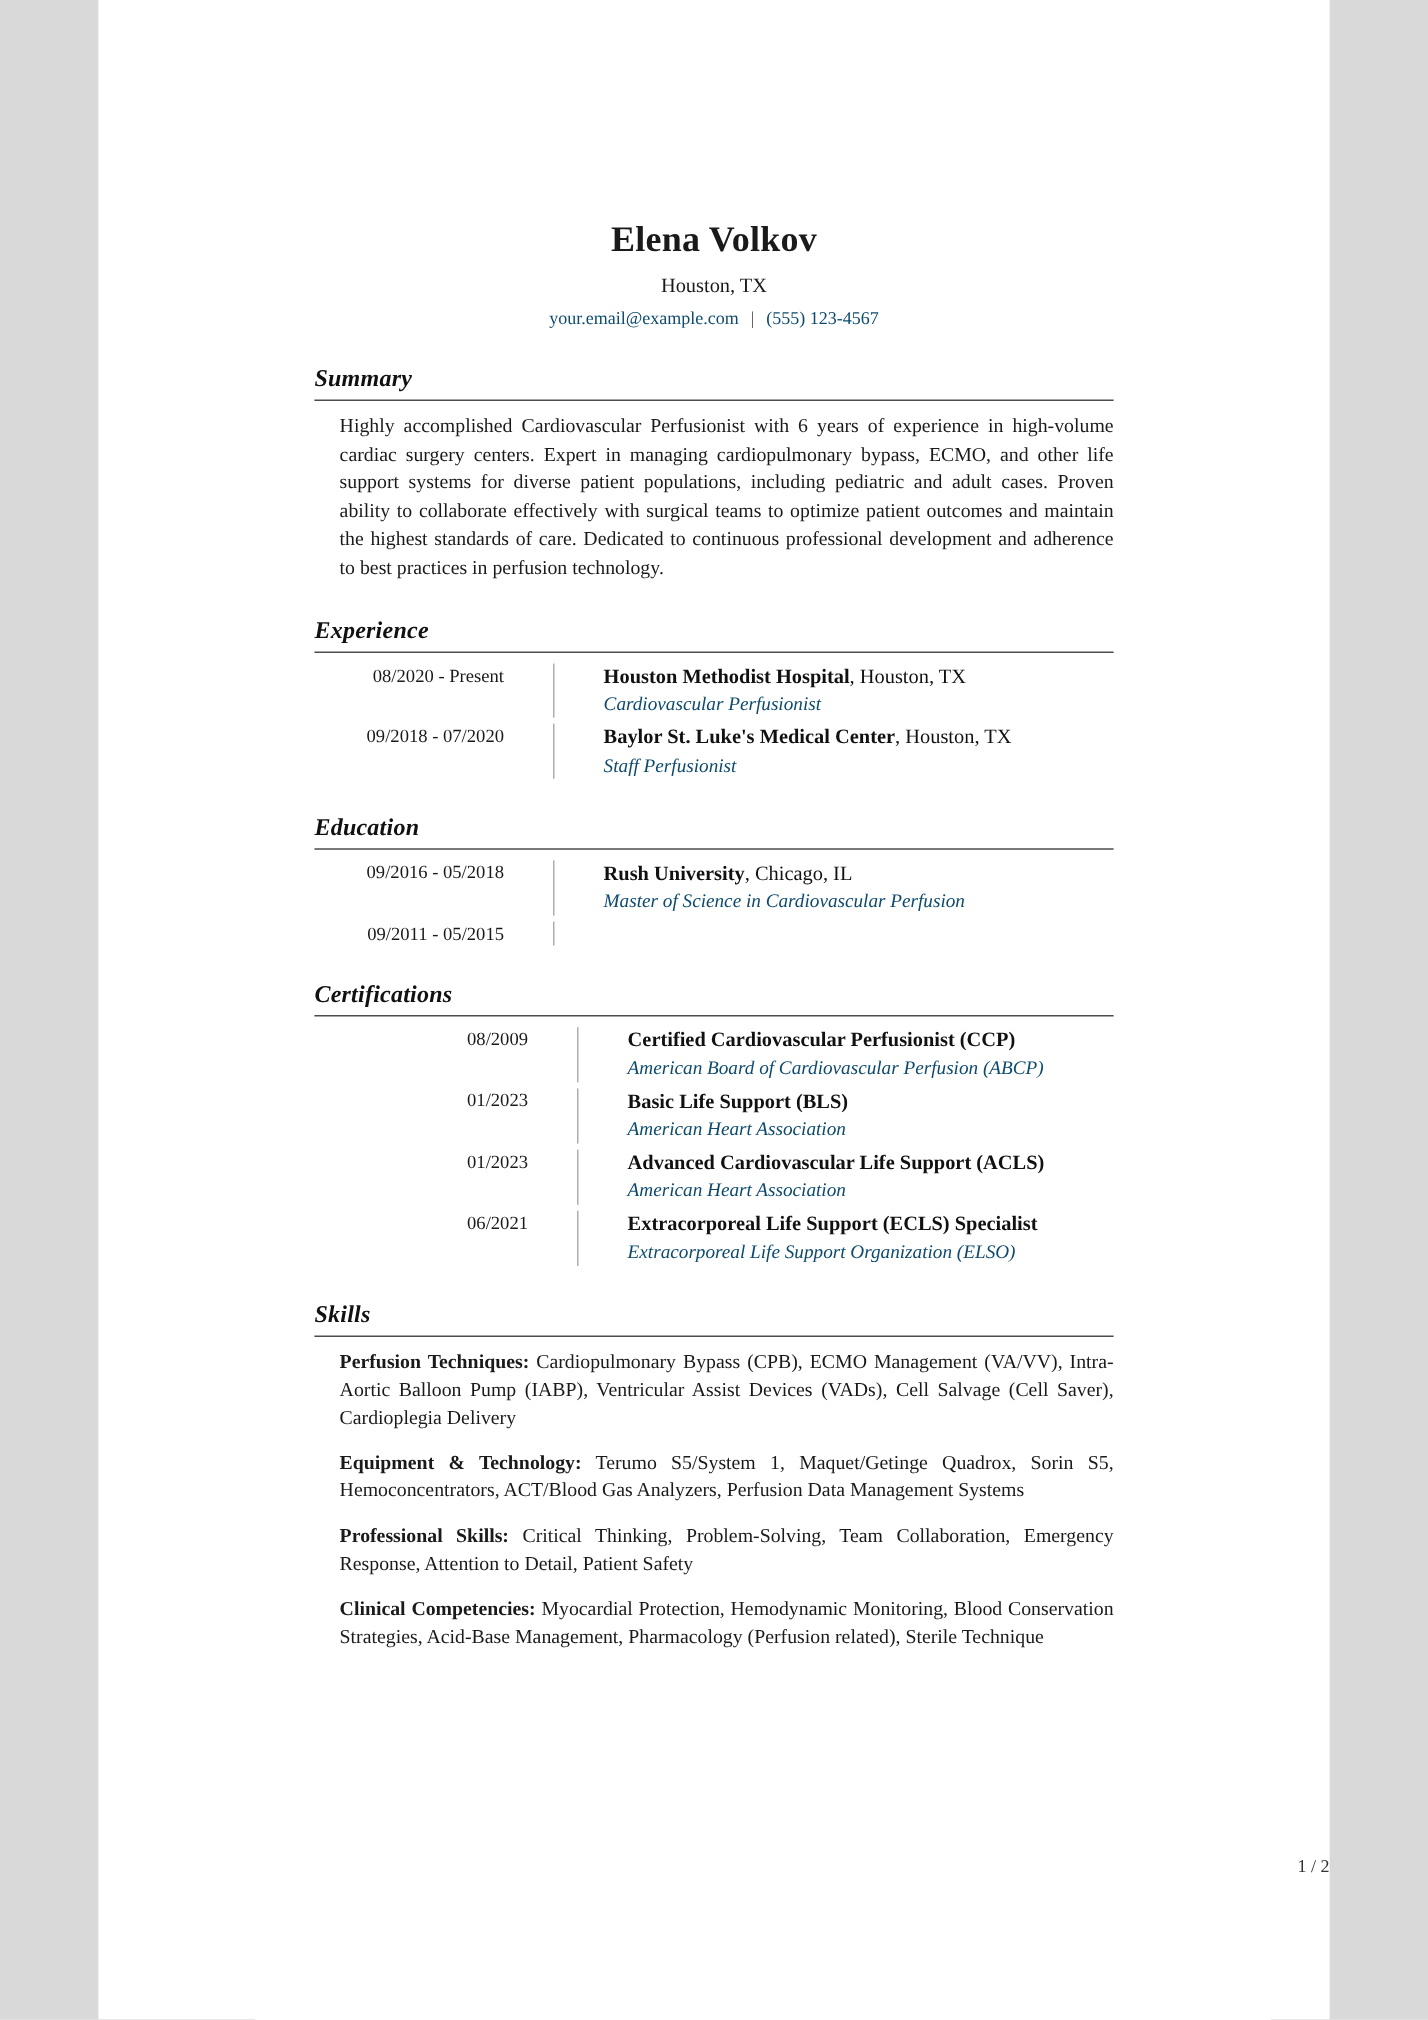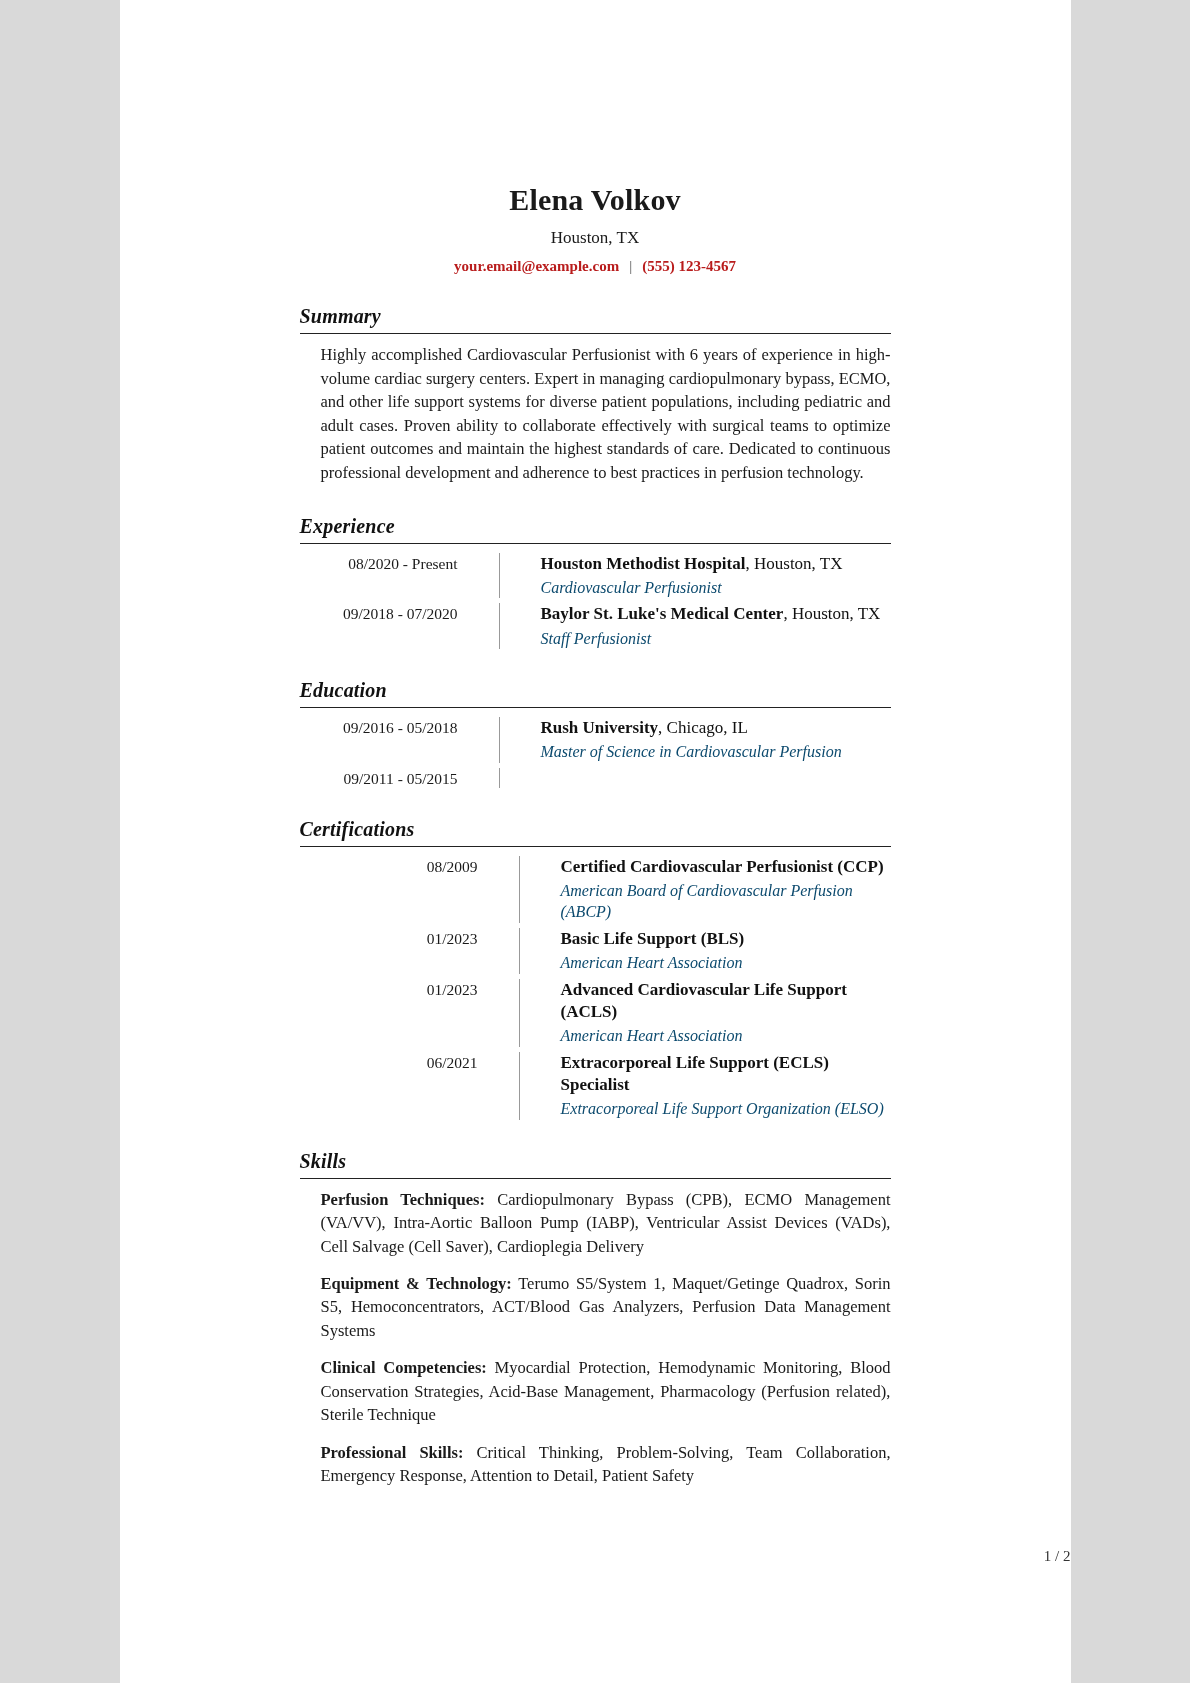--- a/index.html
+++ b/index.html
@@ -11,7 +11,7 @@
     font-family: "Liberation Serif", serif;
   }
   .page {
-    width: 951px;
+    width: 1026px;
     height: 1683px;
     background: #ffffff;
     margin: 0 auto;

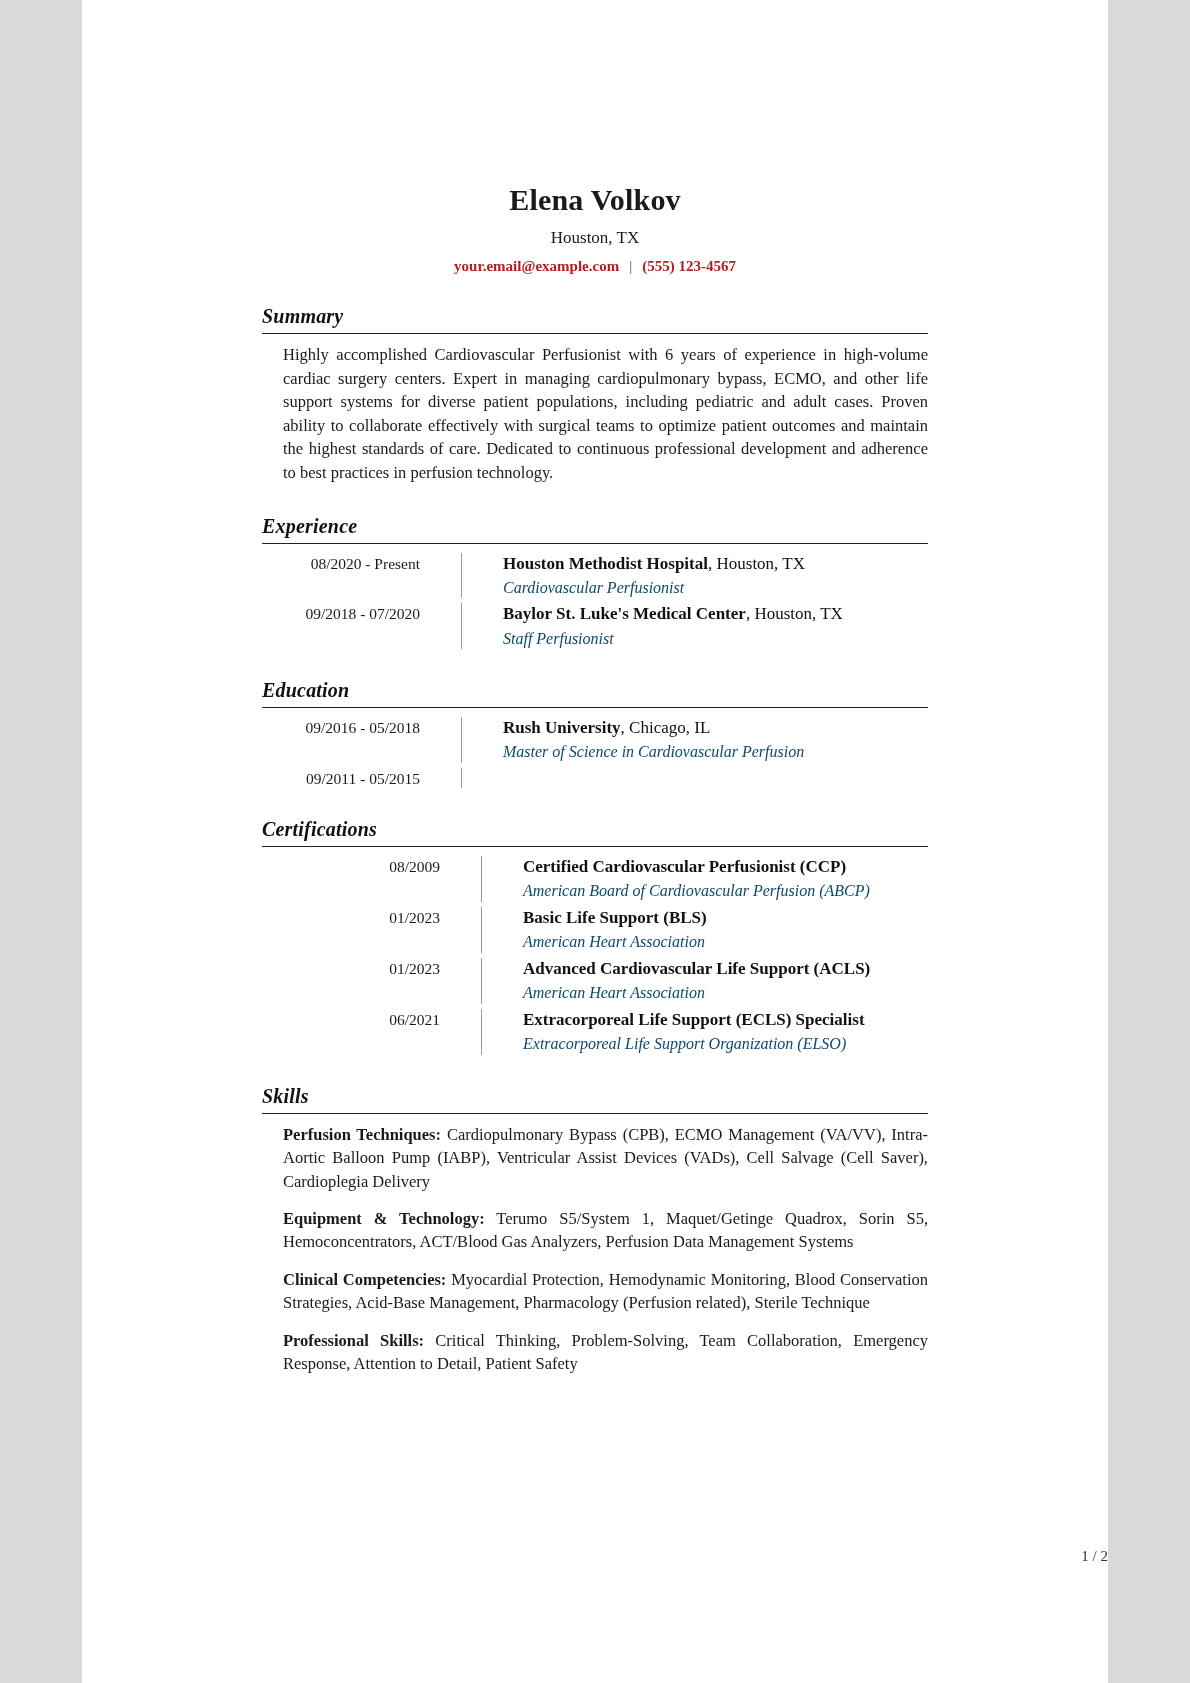--- a/index.html
+++ b/index.html
@@ -43,9 +43,8 @@
     color: #3d6f9e;
   }
   .contact a {
-    color: #b91c1c;
+    color: #0c4a6e;
     text-decoration: none;
-    font-weight: bold;
   }
   .contact .sep {
     color: #555;

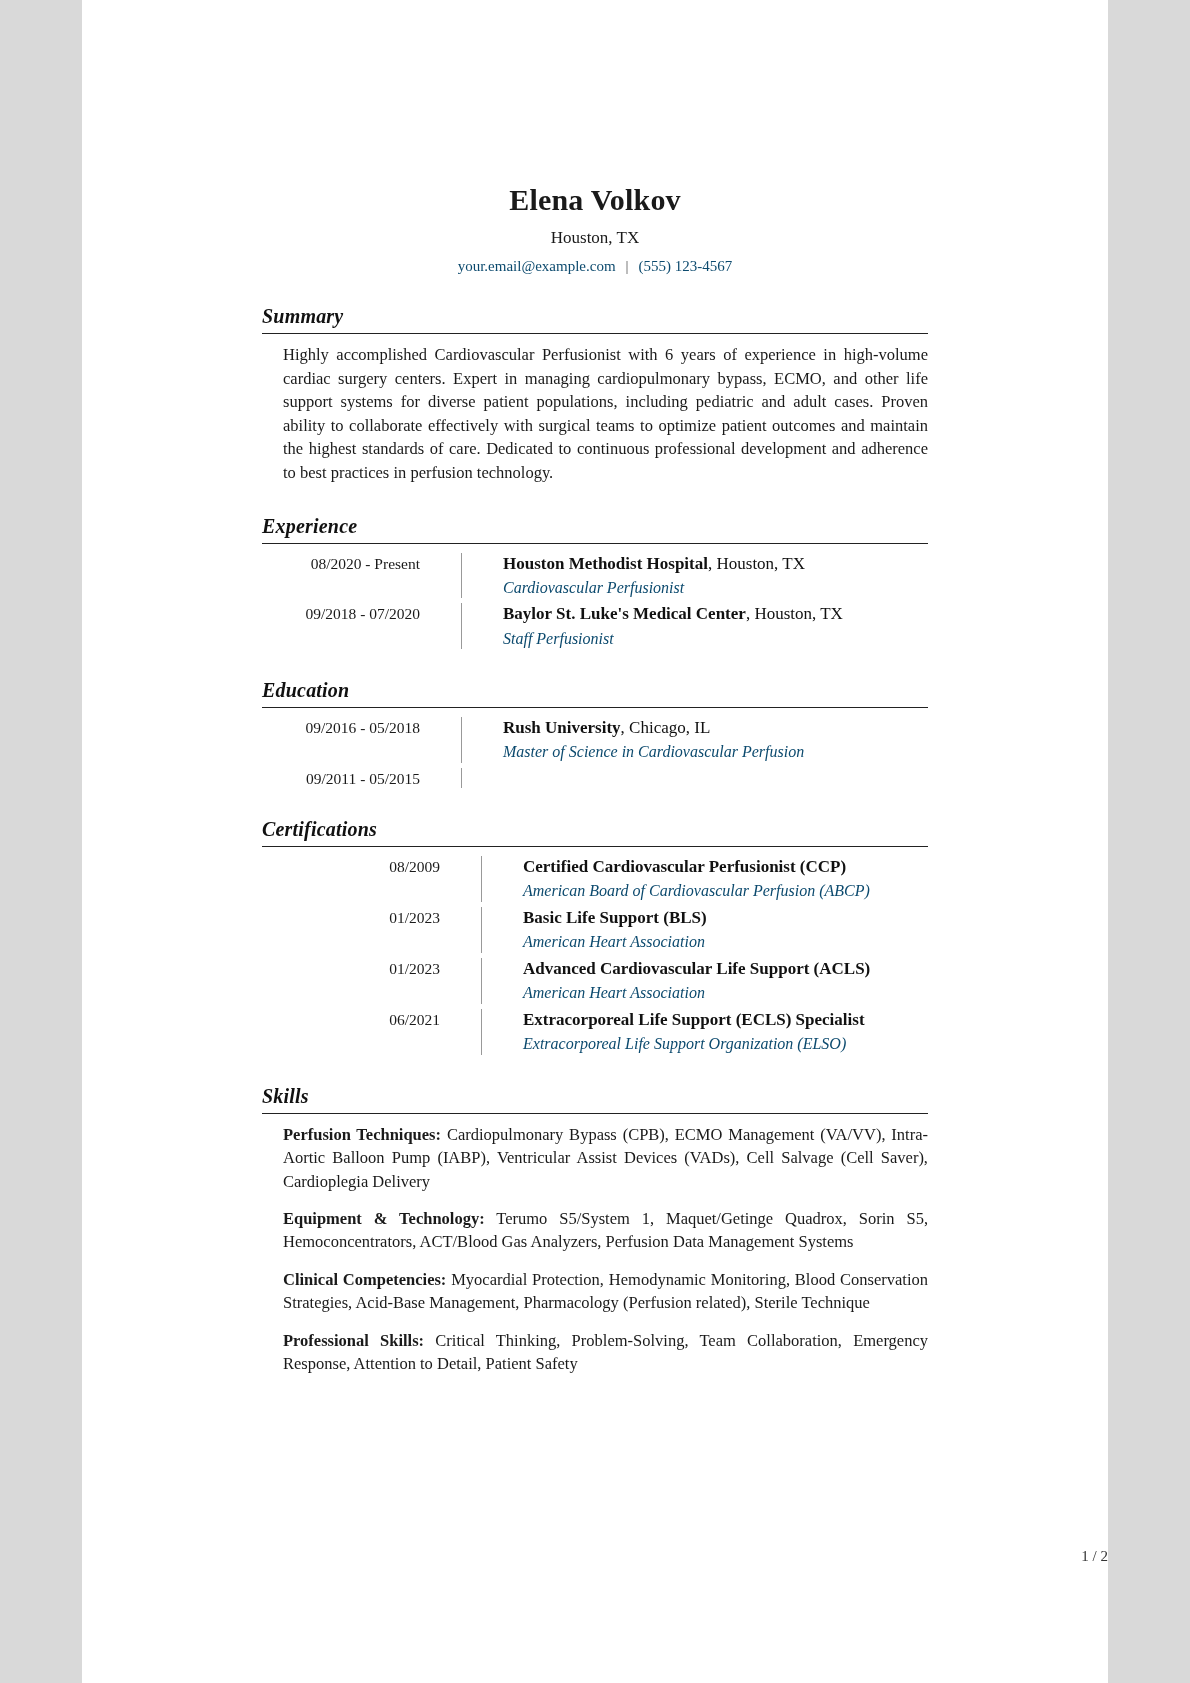--- a/index.html
+++ b/index.html
@@ -262,10 +262,10 @@
 
       <p class="skill-line"><span class="skill-cat">Equipment &amp; Technology:</span><span> Terumo S5/System 1, Maquet/Getinge Quadrox, Sorin S5, Hemoconcentrators, ACT/Blood Gas Analyzers, Perfusion Data Management Systems</span></p>
 
+      <p class="skill-line"><span class="skill-cat">Professional Skills:</span><span> Critical Thinking, Problem-Solving, Team Collaboration, Emergency Response, Attention to Detail, Patient Safety</span></p>
+
       <p class="skill-line"><span class="skill-cat">Clinical Competencies:</span><span> Myocardial Protection, Hemodynamic Monitoring, Blood Conservation Strategies, Acid-Base Management, Pharmacology (Perfusion related), Sterile Technique</span></p>
 
-      <p class="skill-line"><span class="skill-cat">Professional Skills:</span><span> Critical Thinking, Problem-Solving, Team Collaboration, Emergency Response, Attention to Detail, Patient Safety</span></p>
-
     </div>
   </div>
 

